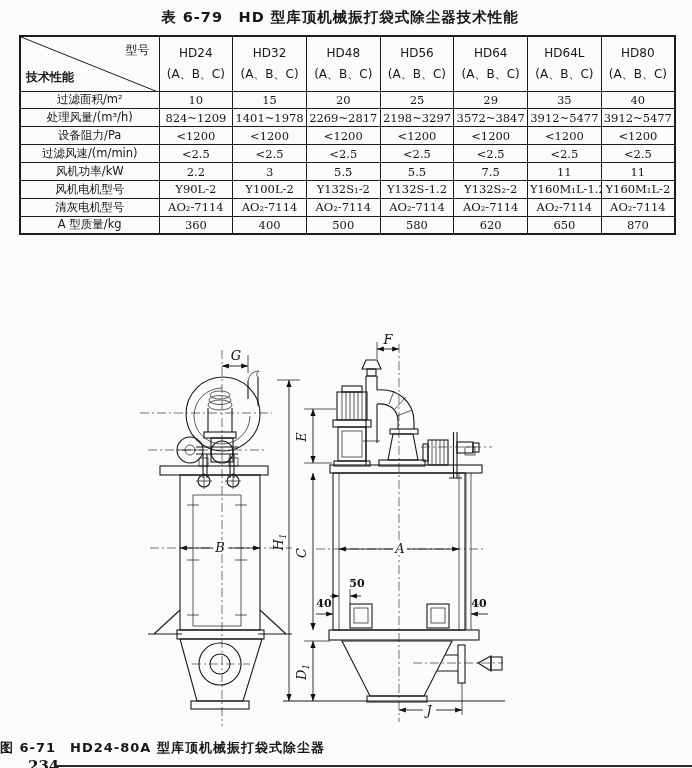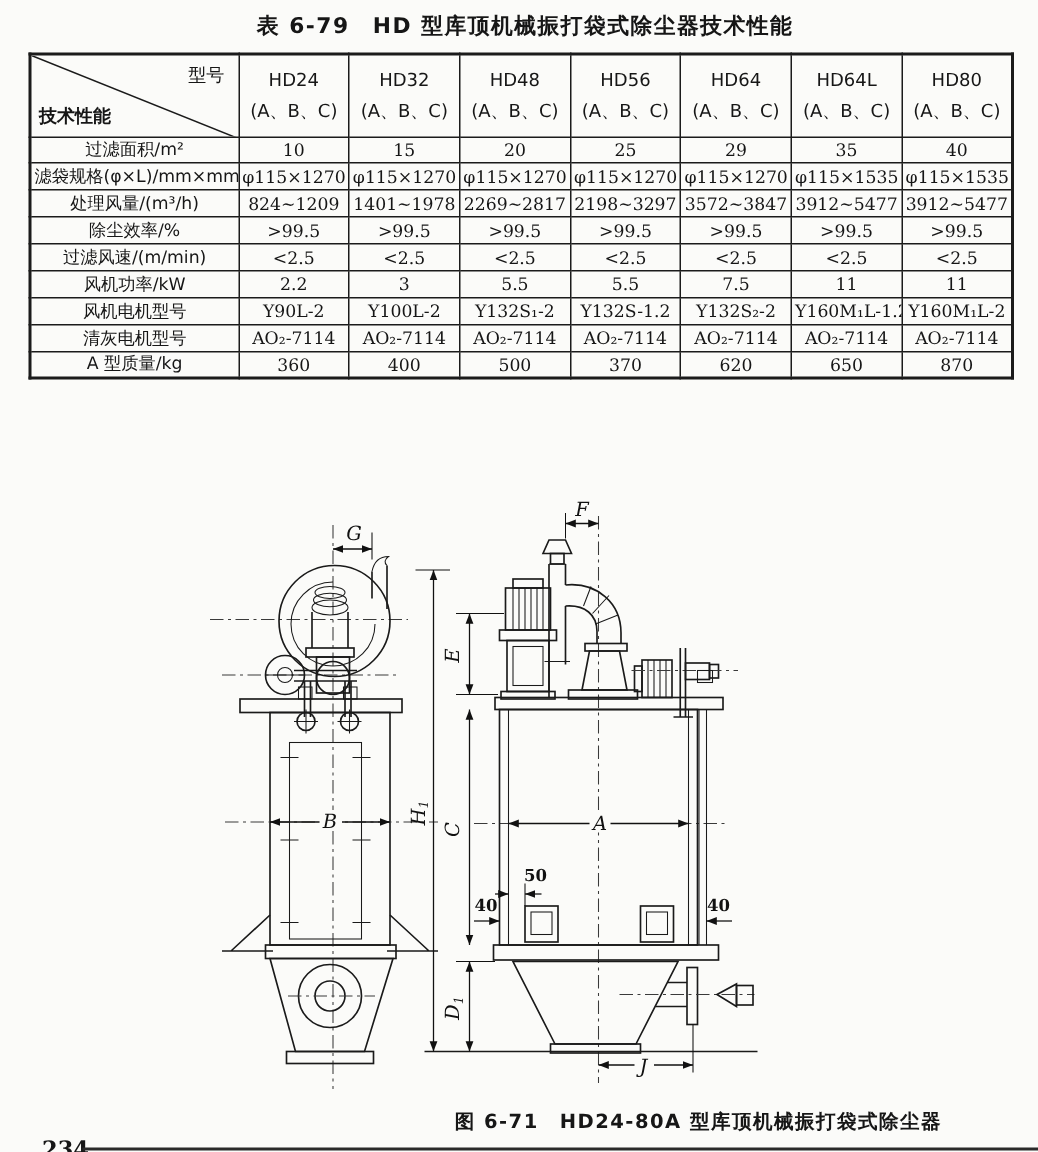--- a/index.html
+++ b/index.html
@@ -10,7 +10,7 @@
   }
   .page-title{
     position:absolute;top:8px;left:0;width:680px;text-align:center;
-    font-size:14.5px;font-weight:700;letter-spacing:1px;margin-left:10px;
+    font-size:14.5px;font-weight:700;letter-spacing:1px;
   }
   
   table.spec{

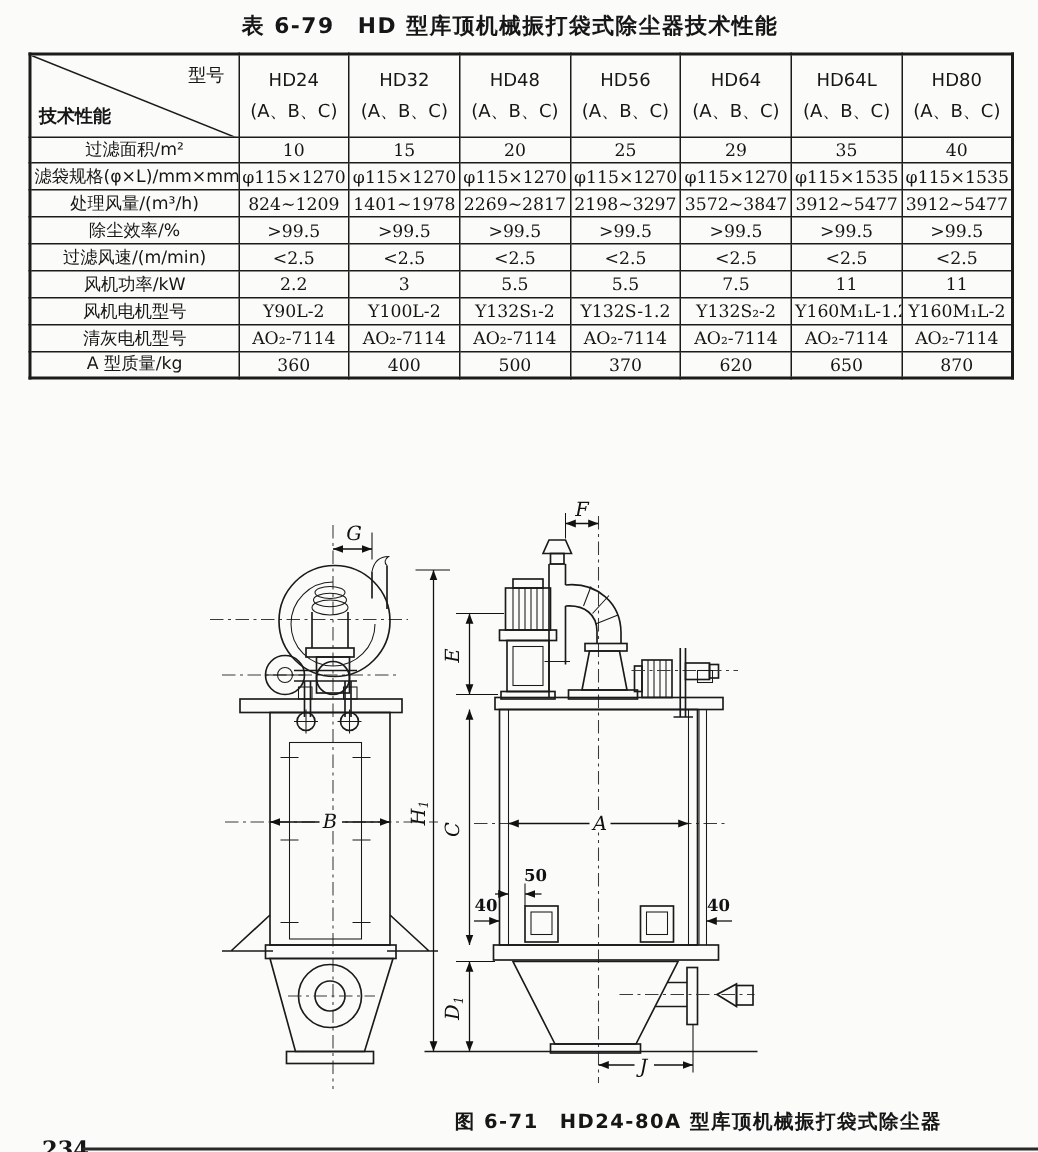--- a/index.html
+++ b/index.html
@@ -120,16 +120,6 @@
         <td class="val">40</td>
       </tr>
       <tr>
-        <th class="row-label">滤袋规格(φ×L)/mm×mm</th>
-        <td class="val">φ115×1270</td>
-        <td class="val">φ115×1270</td>
-        <td class="val">φ115×1270</td>
-        <td class="val">φ115×1270</td>
-        <td class="val">φ115×1270</td>
-        <td class="val">φ115×1535</td>
-        <td class="val">φ115×1535</td>
-      </tr>
-      <tr>
         <th class="row-label">处理风量/(m³/h)</th>
         <td class="val">824~1209</td>
         <td class="val">1401~1978</td>

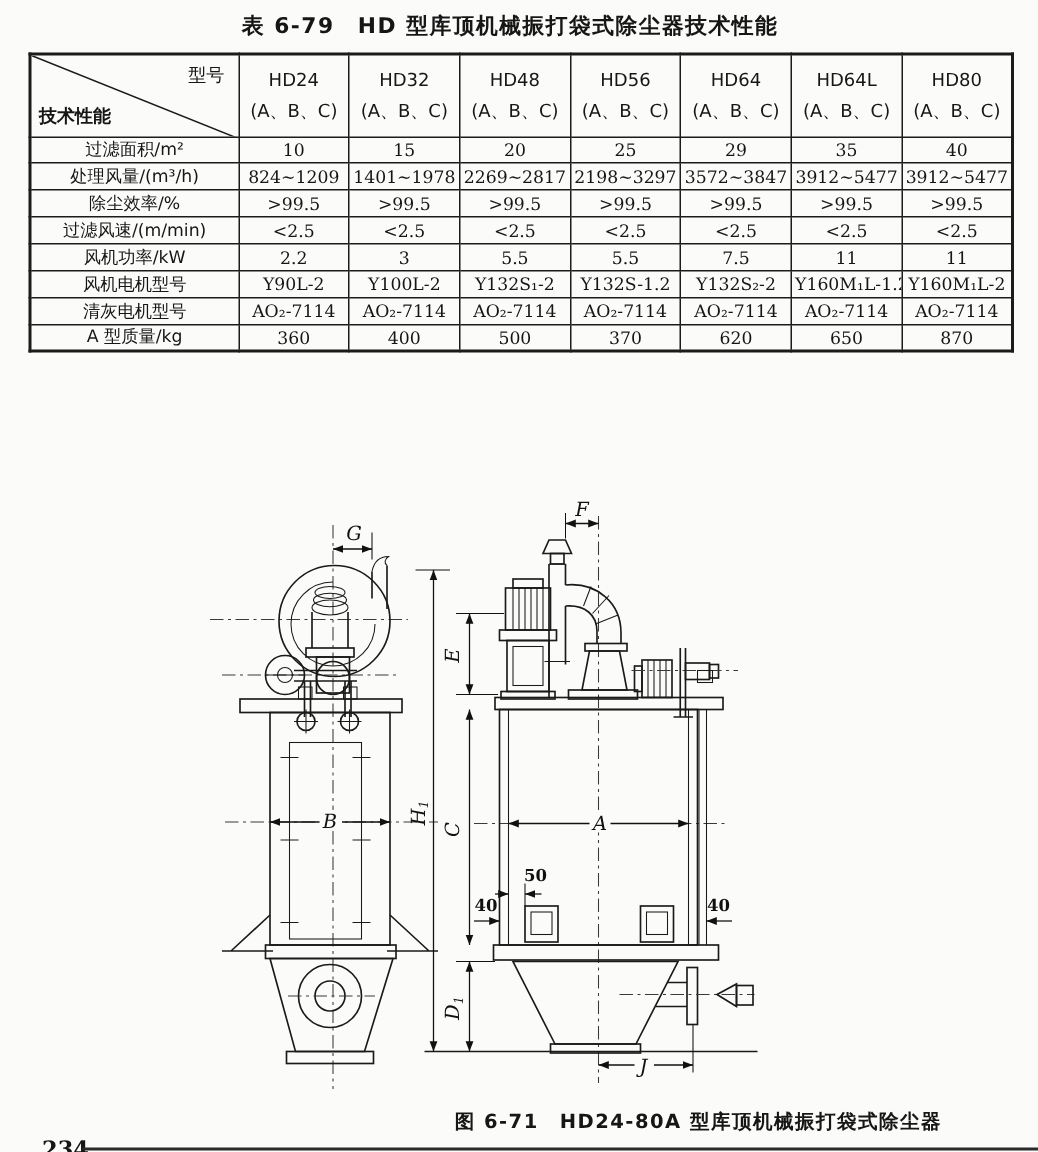--- a/index.html
+++ b/index.html
@@ -130,6 +130,16 @@
         <td class="val">3912~5477</td>
       </tr>
       <tr>
+        <th class="row-label">设备阻力/Pa</th>
+        <td class="val">&lt;1200</td>
+        <td class="val">&lt;1200</td>
+        <td class="val">&lt;1200</td>
+        <td class="val">&lt;1200</td>
+        <td class="val">&lt;1200</td>
+        <td class="val">&lt;1200</td>
+        <td class="val">&lt;1200</td>
+      </tr>
+      <tr>
         <th class="row-label">除尘效率/%</th>
         <td class="val">&gt;99.5</td>
         <td class="val">&gt;99.5</td>

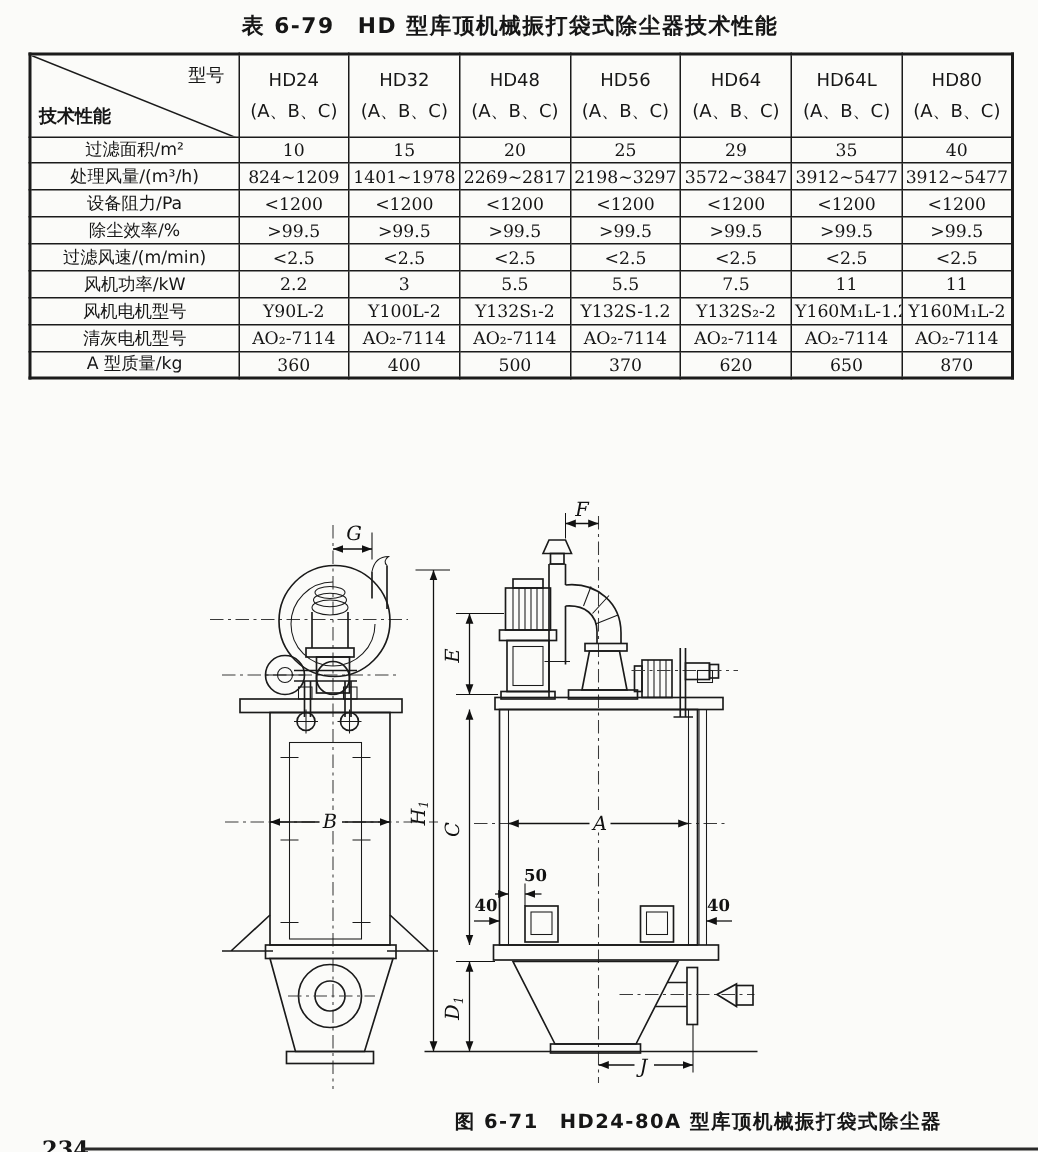--- a/index.html
+++ b/index.html
@@ -140,16 +140,6 @@
         <td class="val">&lt;1200</td>
       </tr>
       <tr>
-        <th class="row-label">除尘效率/%</th>
-        <td class="val">&gt;99.5</td>
-        <td class="val">&gt;99.5</td>
-        <td class="val">&gt;99.5</td>
-        <td class="val">&gt;99.5</td>
-        <td class="val">&gt;99.5</td>
-        <td class="val">&gt;99.5</td>
-        <td class="val">&gt;99.5</td>
-      </tr>
-      <tr>
         <th class="row-label">过滤风速/(m/min)</th>
         <td class="val">&lt;2.5</td>
         <td class="val">&lt;2.5</td>

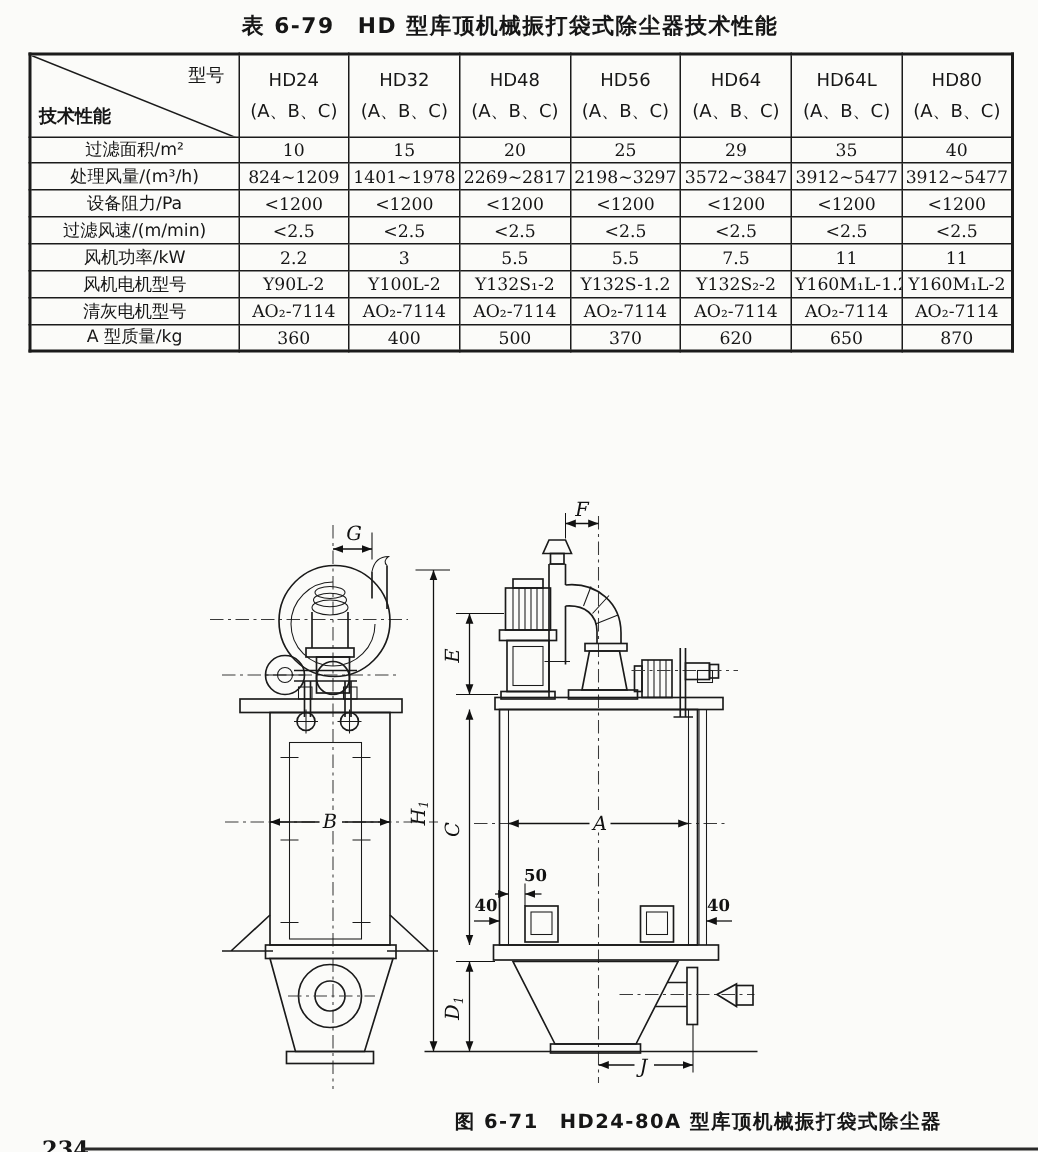--- a/index.html
+++ b/index.html
@@ -184,7 +184,7 @@
         <td class="val">360</td>
         <td class="val">400</td>
         <td class="val">500</td>
-        <td class="val">370</td>
+        <td class="val">580</td>
         <td class="val">620</td>
         <td class="val">650</td>
         <td class="val">870</td>

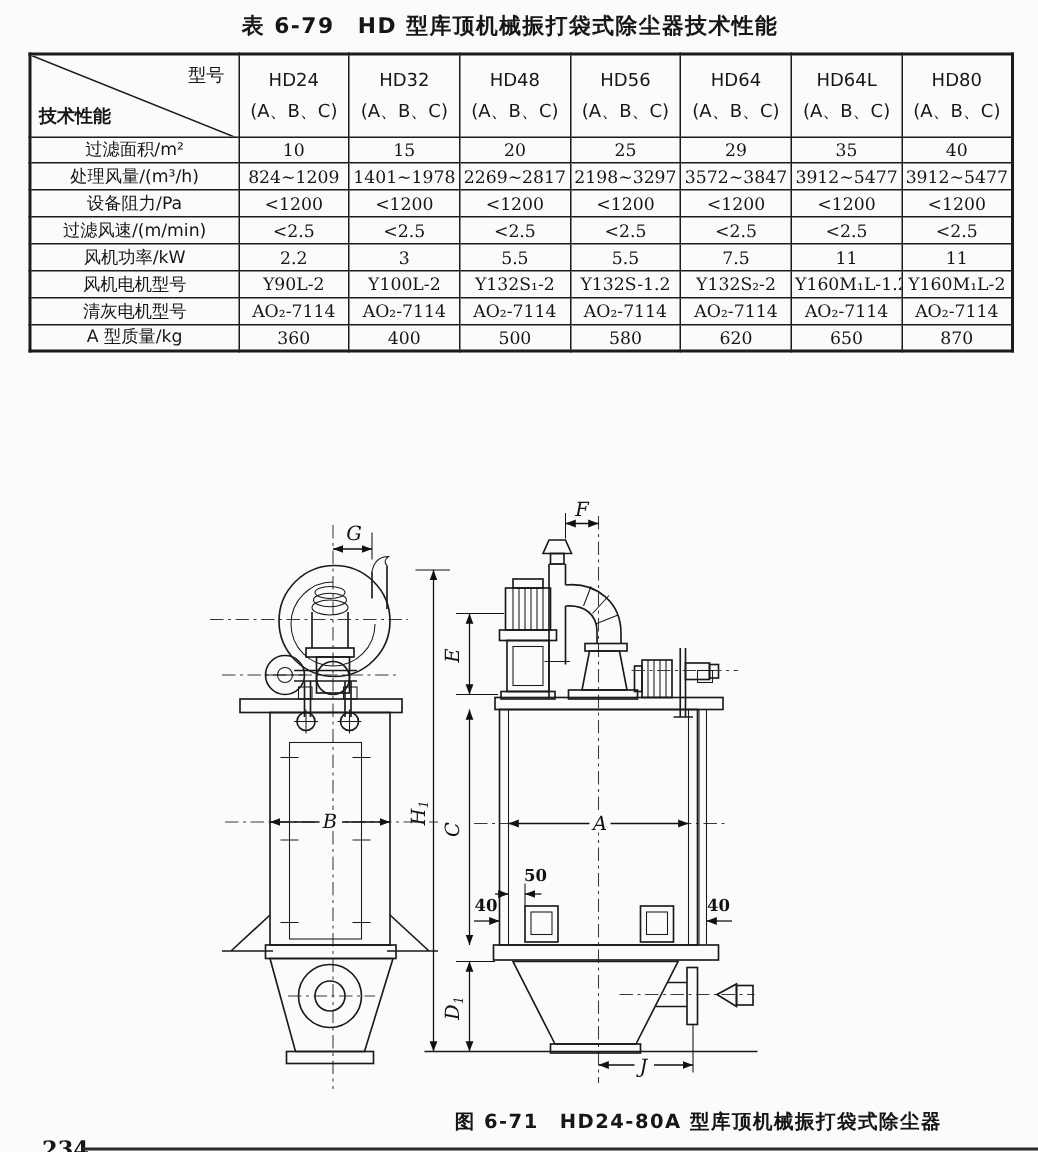--- a/index.html
+++ b/index.html
@@ -36,7 +36,7 @@
   
   #drawing{position:absolute;left:0;top:330px;}
   .fig-caption{
-    position:absolute;top:739px;left:0;width:628px;text-align:right;
+    position:absolute;top:739px;left:0;width:628px;text-align:left;
     font-size:13px;font-weight:700;letter-spacing:1px;
   }
   .page-num{

